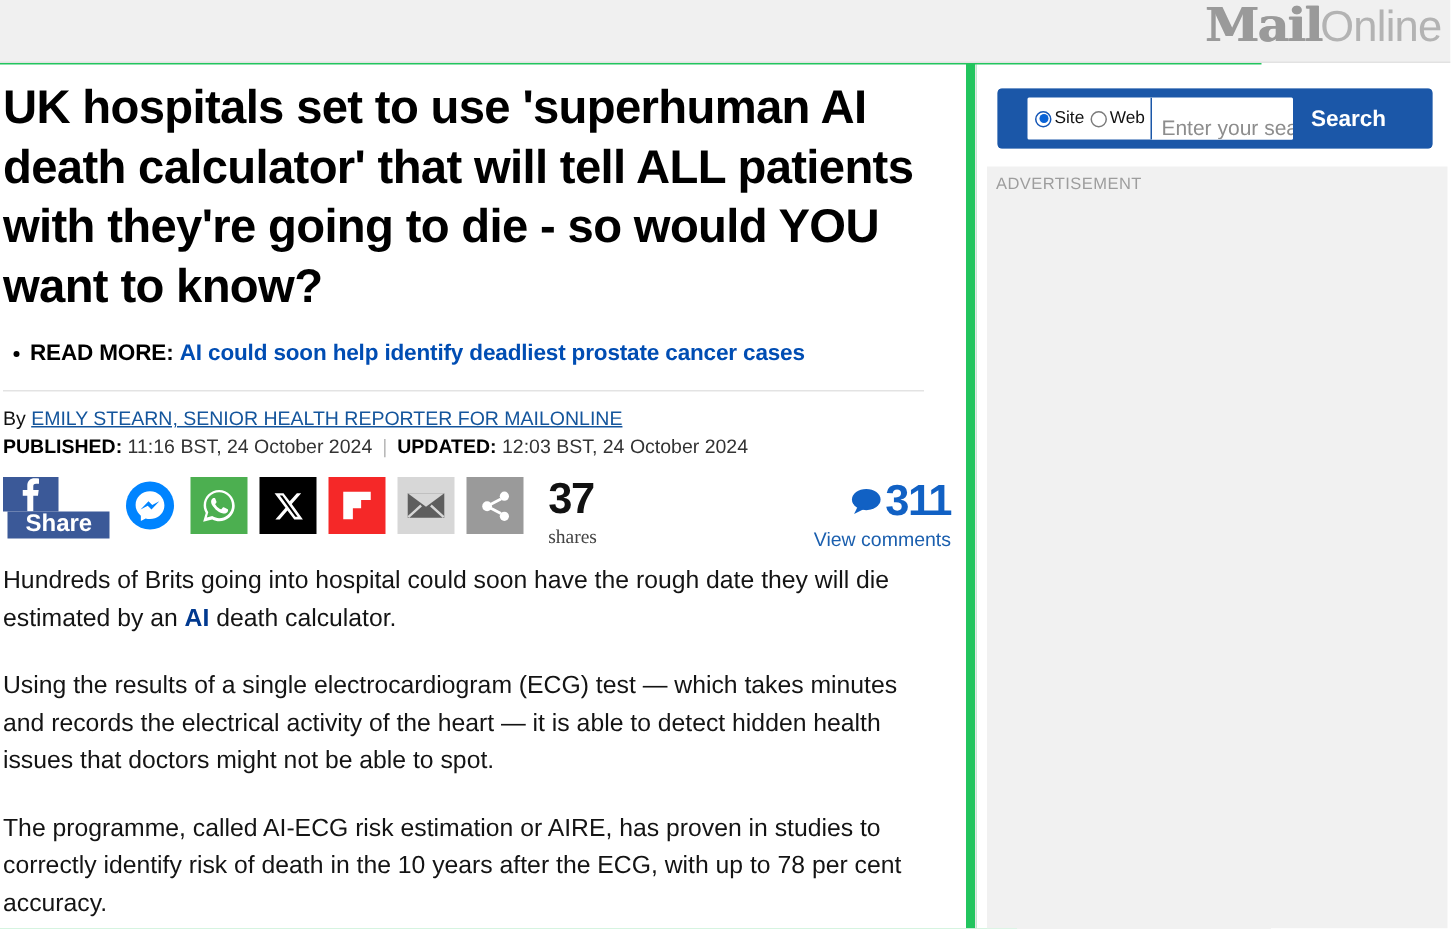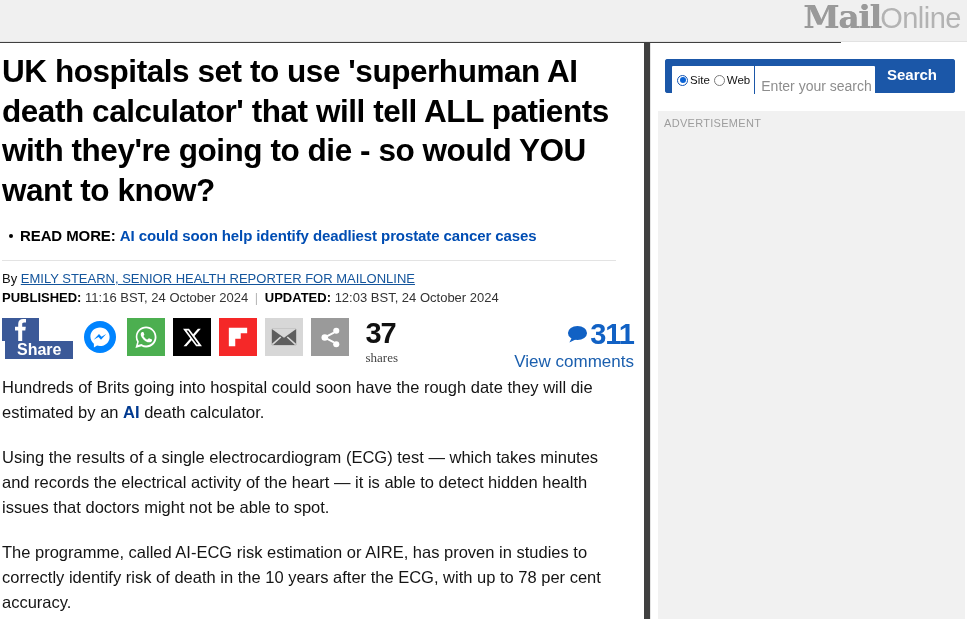--- a/index.html
+++ b/index.html
@@ -14,7 +14,7 @@
     font-family: "Liberation Sans", sans-serif;
     color: #000;
   }
-  .page { position: relative; width: 841px; height: 619px; background:#404040; }
+  .page { position: relative; width: 841px; height: 619px; background:#22c55e; }
 
   
   .masthead {

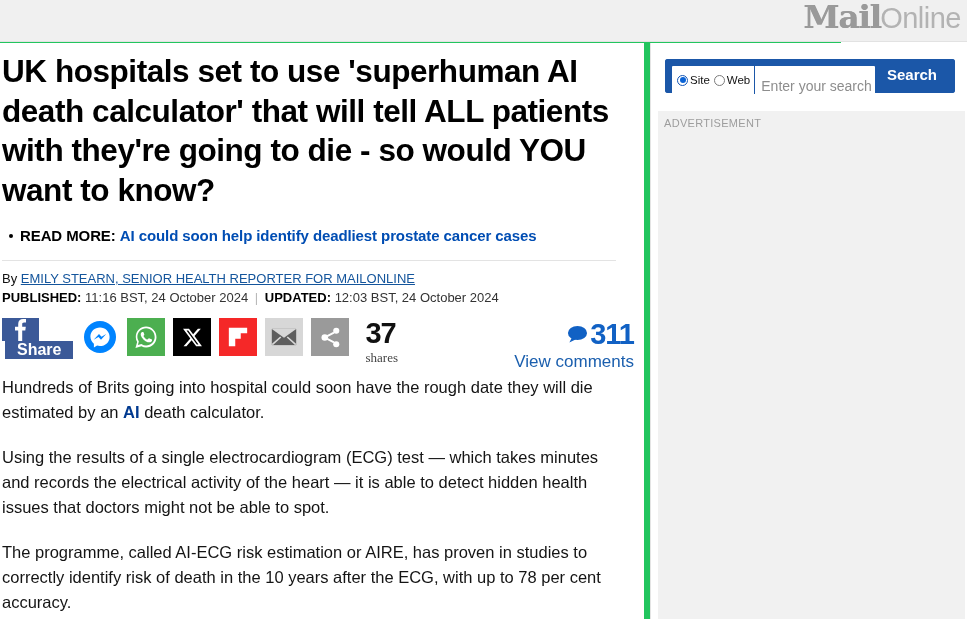--- a/index.html
+++ b/index.html
@@ -70,9 +70,9 @@
     width:290px; height:34px;
     background:#1b57a8;
     border-radius:3px;
-    display:flex; align-items:flex-start;
+    display:flex; align-items:center;
     box-sizing:border-box;
-    padding:7px;
+    padding:20px;
     box-shadow: inset 0 0 0 1px #1b57a8;
   }
   .search-fields {

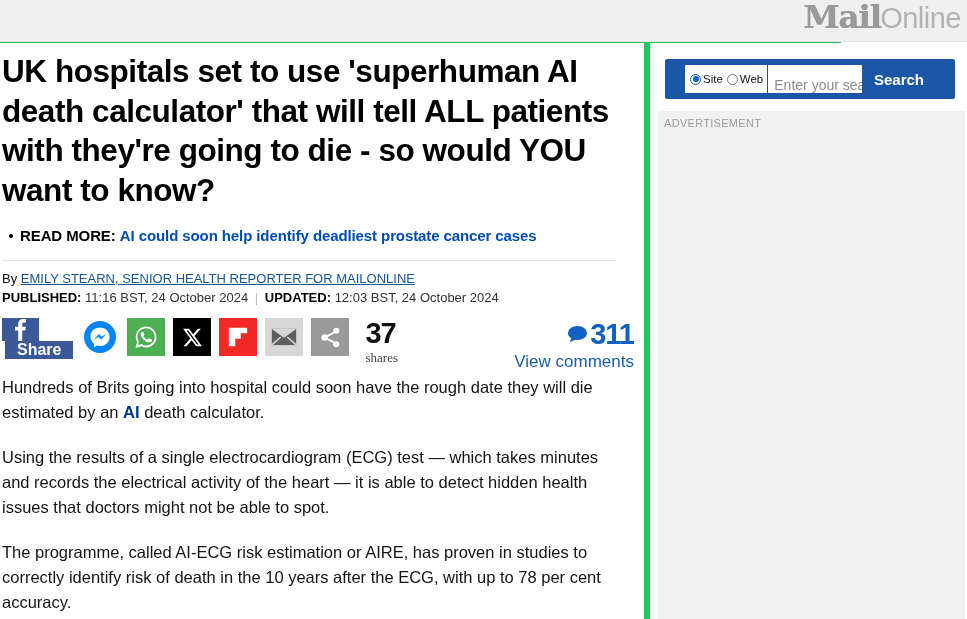--- a/index.html
+++ b/index.html
@@ -226,7 +226,7 @@
     line-height:28px;
   }
   .comments .lbl {
-    font-size:17px; color:#1b5fae; margin-top:4px;
+    font-size:13px; color:#1b5fae; margin-top:4px;
     font-family:"Liberation Sans", sans-serif;
     margin-left:44px;
   }

